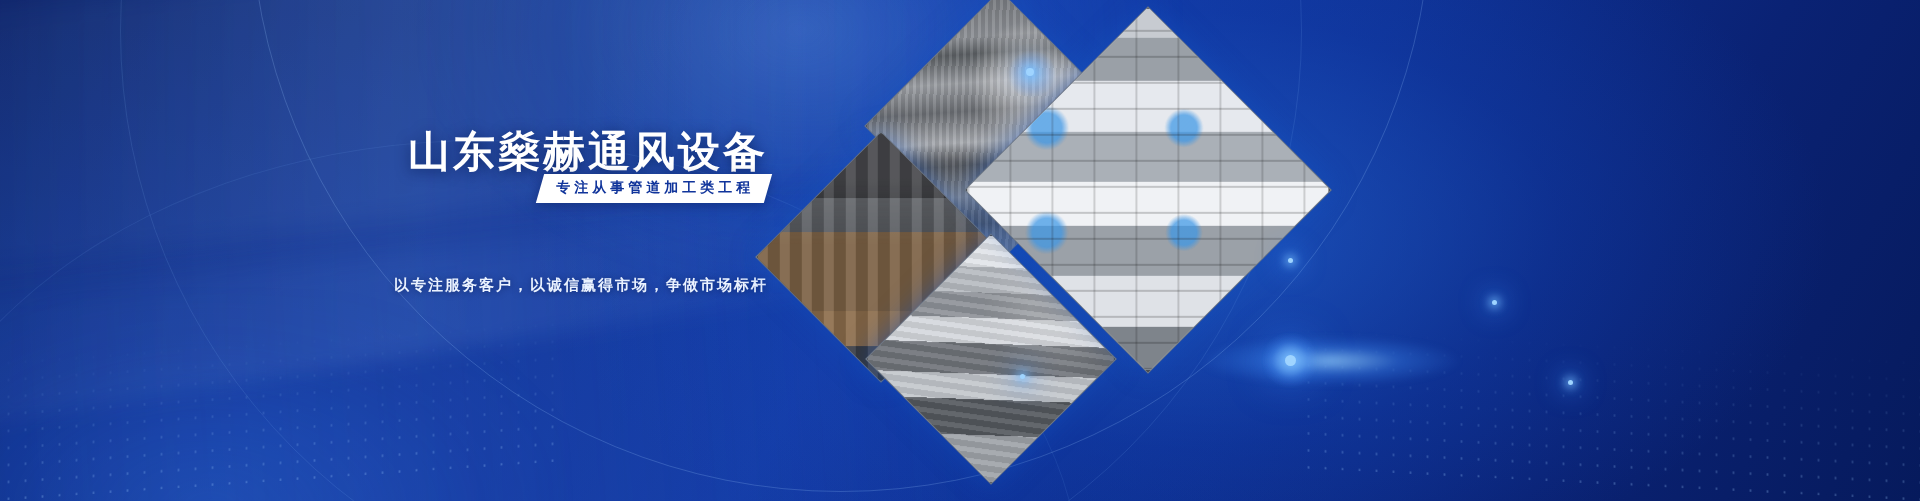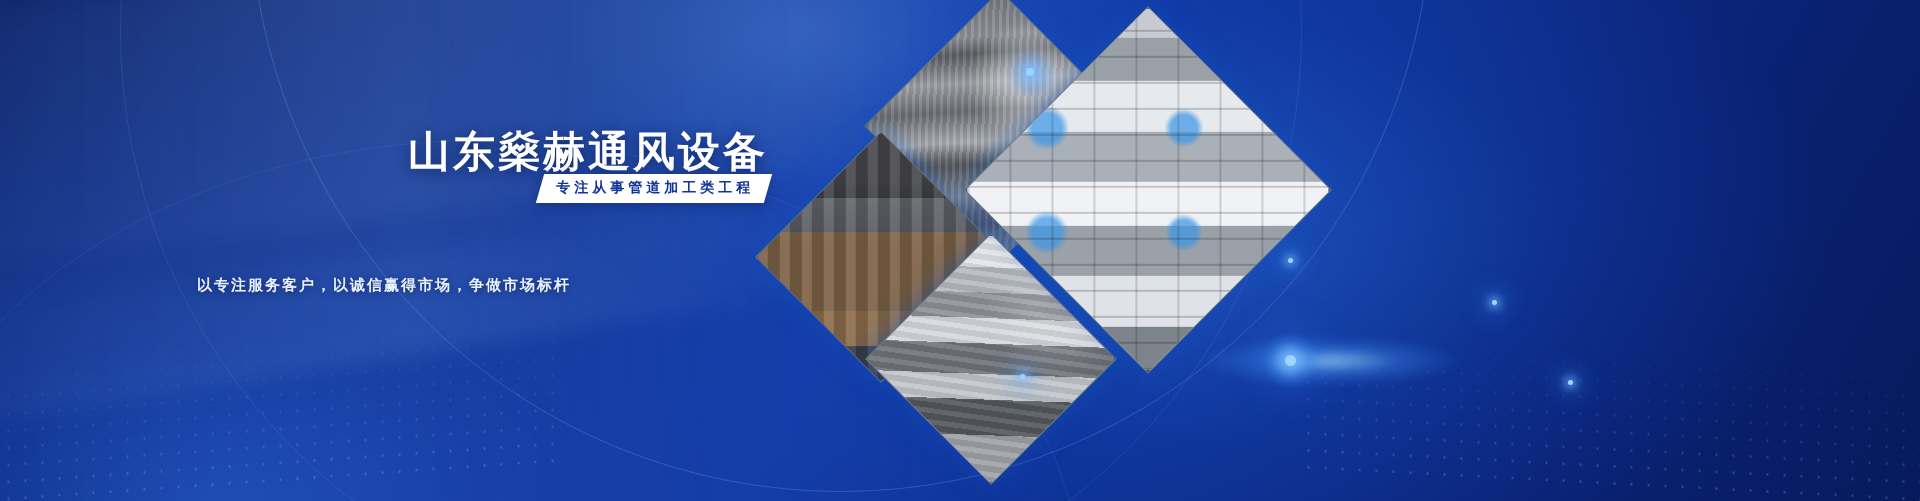--- a/index.html
+++ b/index.html
@@ -113,7 +113,7 @@
 
   .tagline{
     position:absolute;left:0;top:276px;width:768px;
-    text-align:center;
+    text-align:right;
     color:#eaf2ff;
     font-size:15px;
     font-weight:bold;

